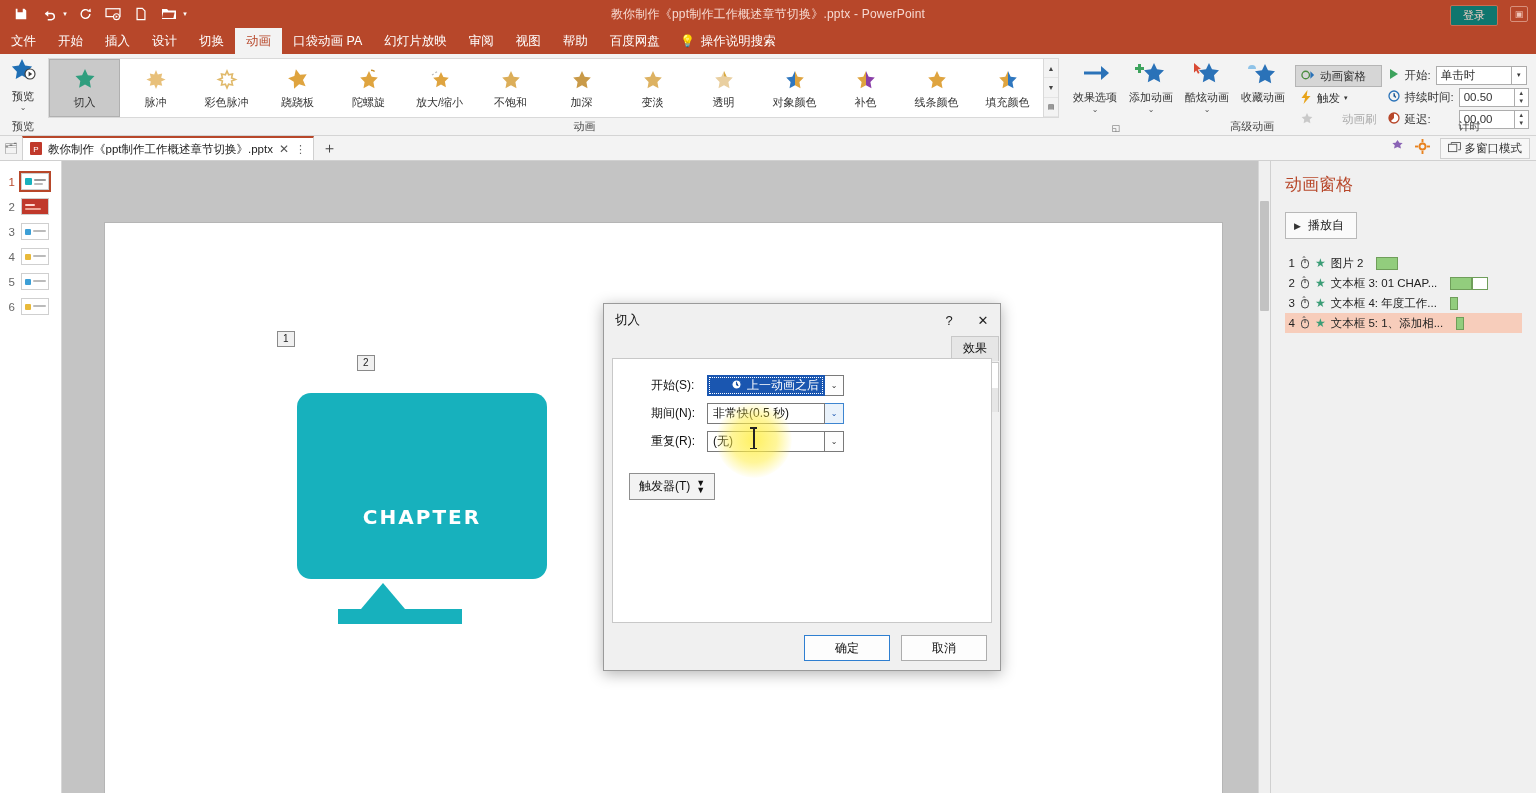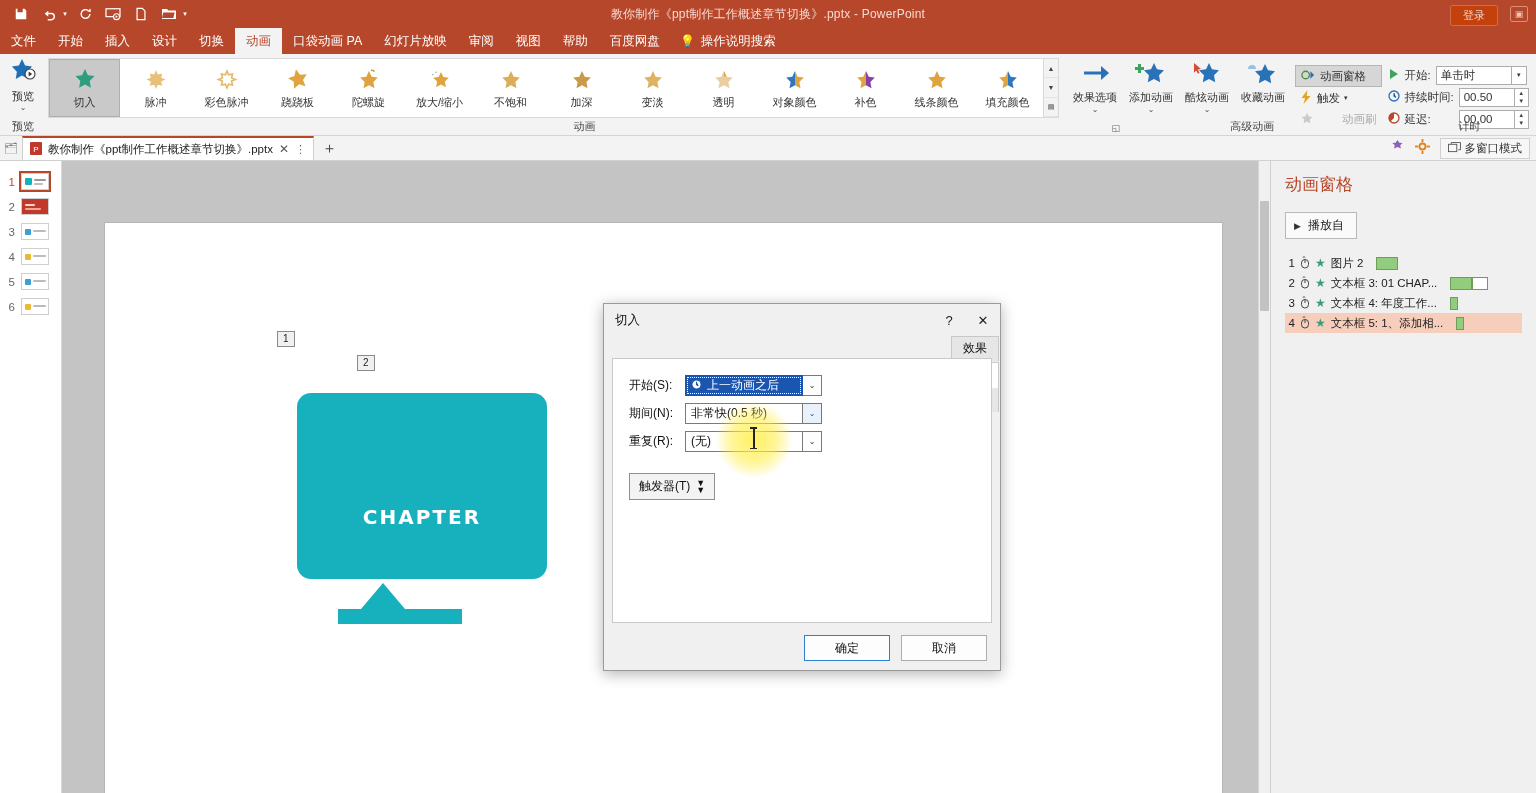--- a/index.html
+++ b/index.html
@@ -29,7 +29,7 @@
   }
   .signin {
     position: absolute; right: 38px; top: 5px;
-    background: #c2410c; color: #f3cfc5; font-size: 11px;
+    background: #0f766e; color: #f3cfc5; font-size: 11px;
     padding: 2px 12px; border-radius: 2px; border: 1px solid #cd6b50;
   }
   .ribbon-display {

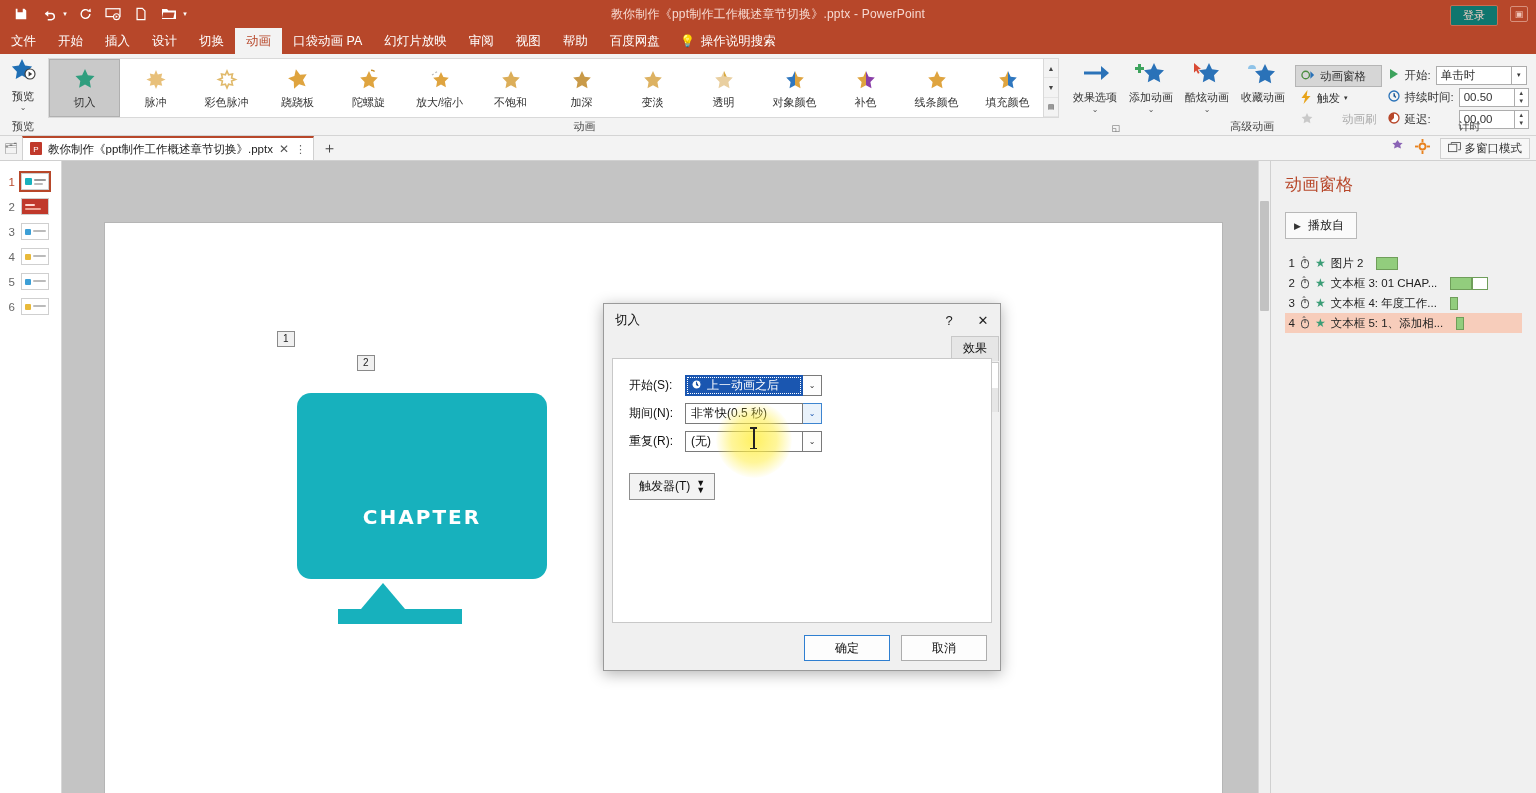--- a/index.html
+++ b/index.html
@@ -255,7 +255,7 @@
     padding: 16px 0 0 16px; position: relative;
   }
   .frow { display: flex; align-items: center; height: 21px; margin-bottom: 7px; }
-  .flabel { width: 56px; font-size: 12px; color: #111; }
+  .flabel { width: 56px; font-size: 12px; color: #111; margin-left: 22px; }
   .fctl { display: flex; align-items: center; }
   .fbox {
     width: 118px; height: 21px; border: 1px solid #7a7a7a; background: #fff;

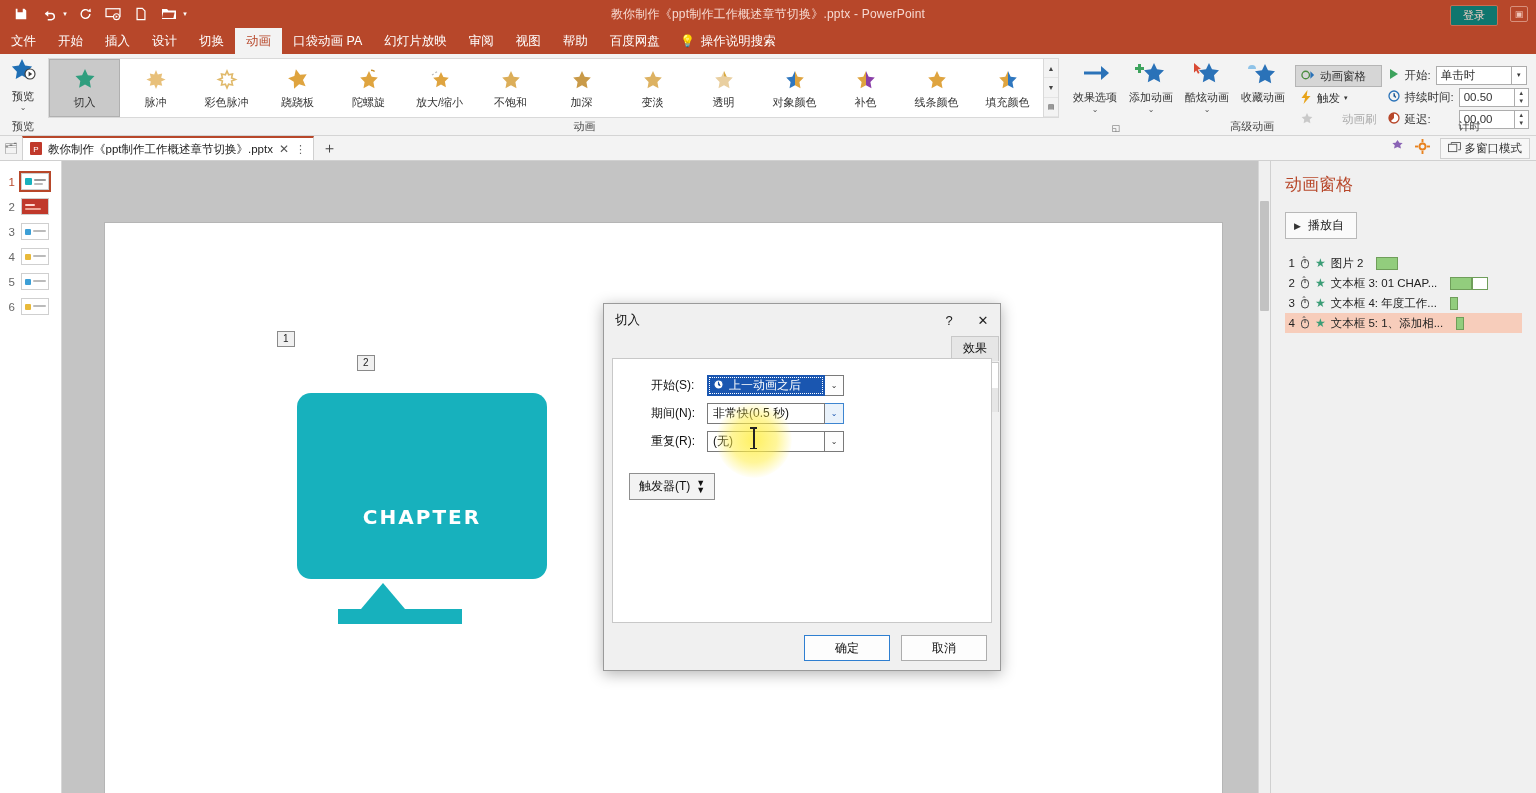--- a/index.html
+++ b/index.html
@@ -263,7 +263,7 @@
   }
   .fbox.sel-blue {
     background: #1a56b0; color: #fff; border: 1px solid #1a56b0;
-    outline: 1px dotted #fff; outline-offset: -3px;
+    outline: 1px dotted #fff; outline-offset: -3px; justify-content: flex-end;
   }
   .fdrop {
     width: 19px; height: 21px; border: 1px solid #7a7a7a; border-left: none;

